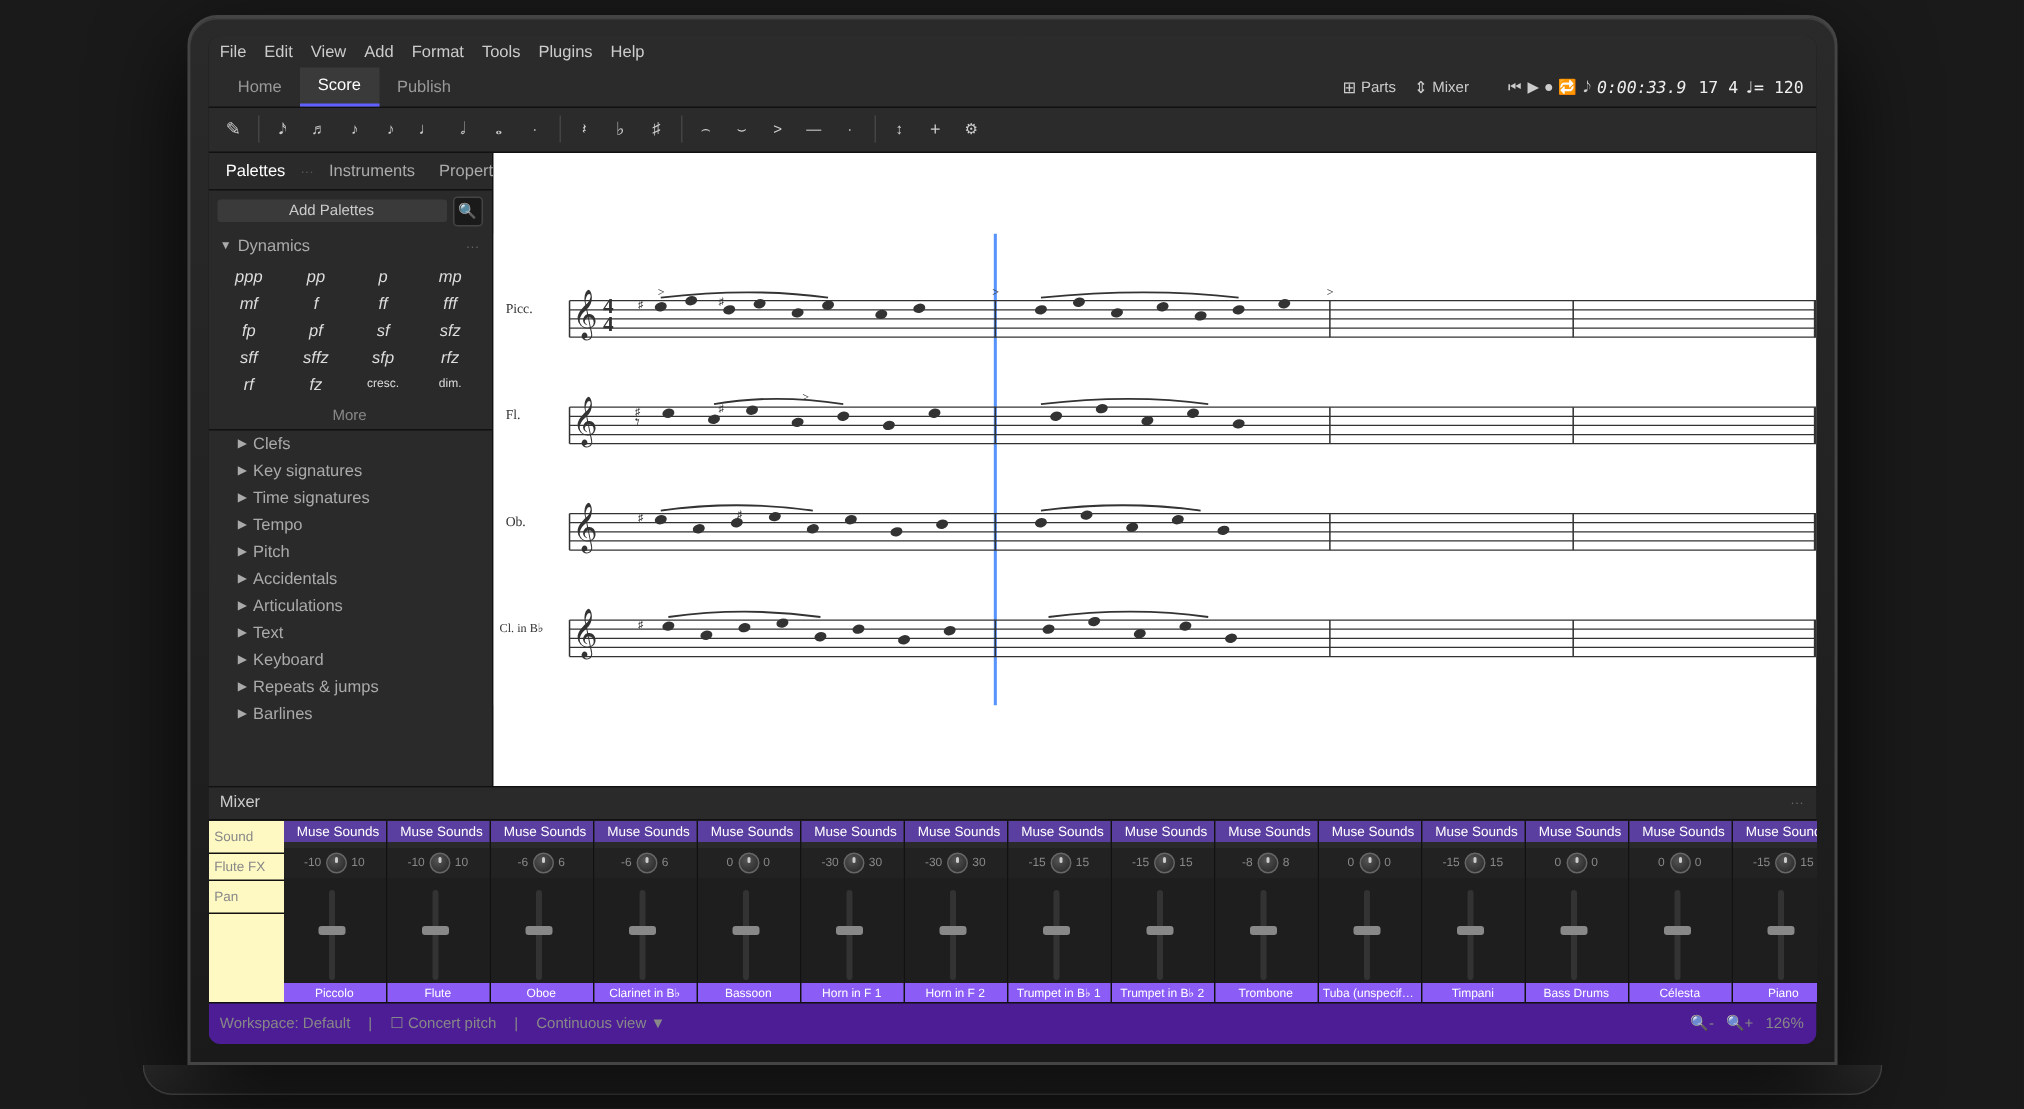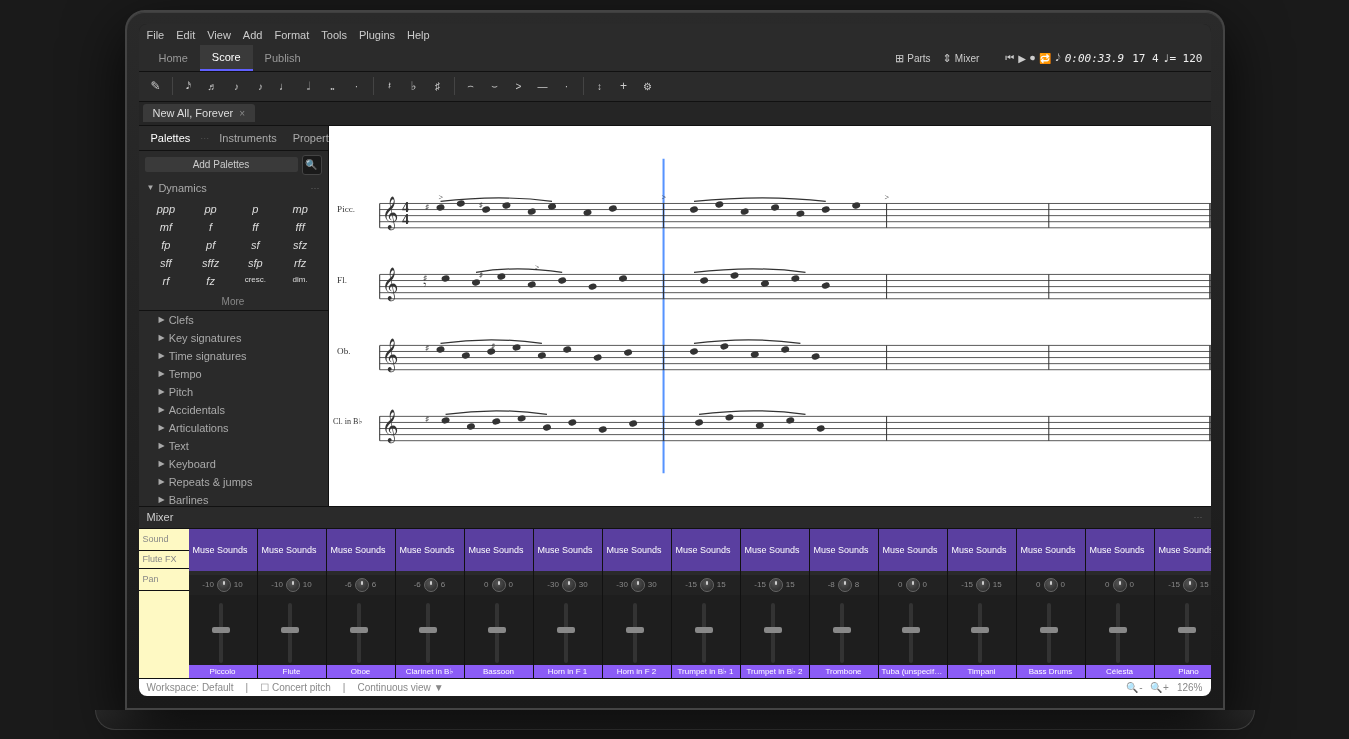--- a/index.html
+++ b/index.html
@@ -534,12 +534,6 @@
       <div class="toolbar-btn" style="font-size:10px;">⚙</div>
     </div>
 
-    <div class="score-tabs">
-      <div class="score-tab">
-        <span>New All, Forever</span>
-        <span class="close">×</span>
-      </div>
-    </div>
 
     <div class="score-wrapper">
 

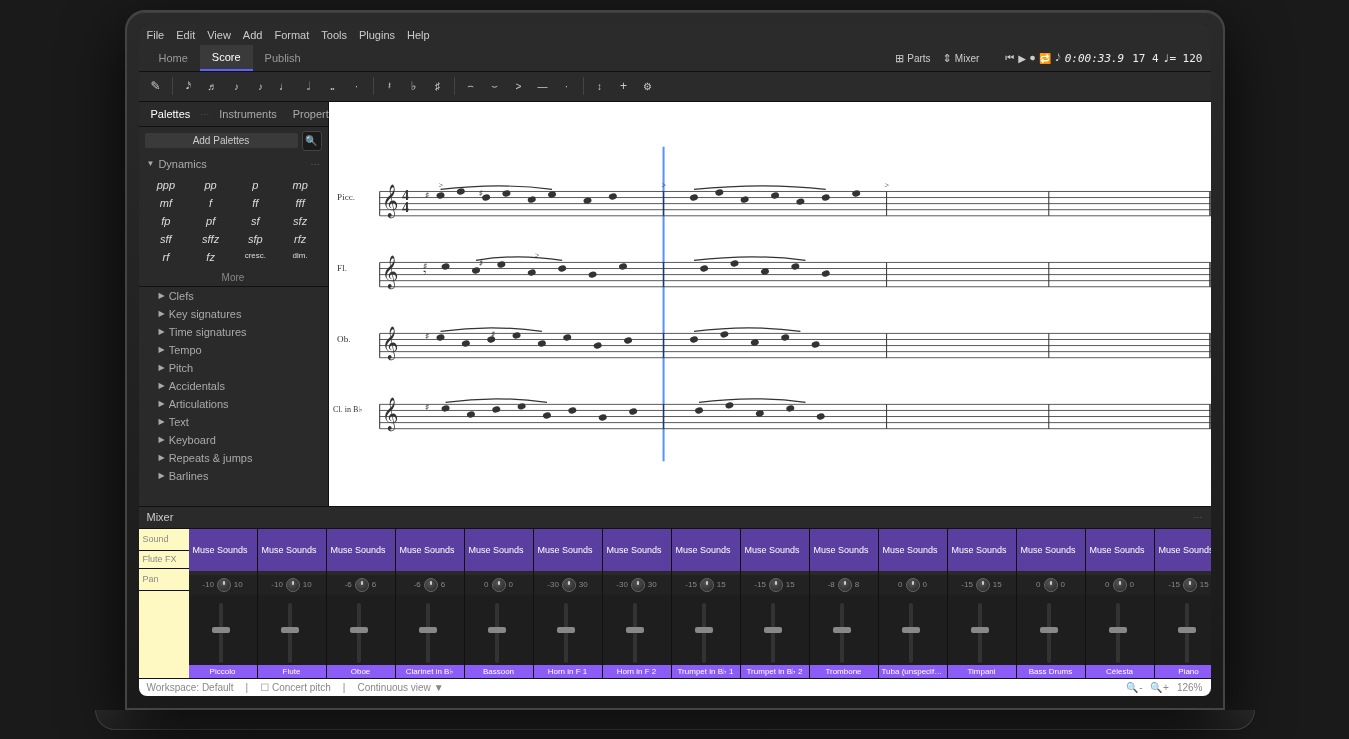--- a/index.html
+++ b/index.html
@@ -285,10 +285,10 @@
 
     .channel-sound {
       background: #5a3fa0;
-      padding: 16px 4px;
+      padding: 2px 4px;
       font-size: 9px;
       color: #fff;
-      text-align: left;
+      text-align: right;
       white-space: nowrap;
       overflow: hidden;
       text-overflow: ellipsis;

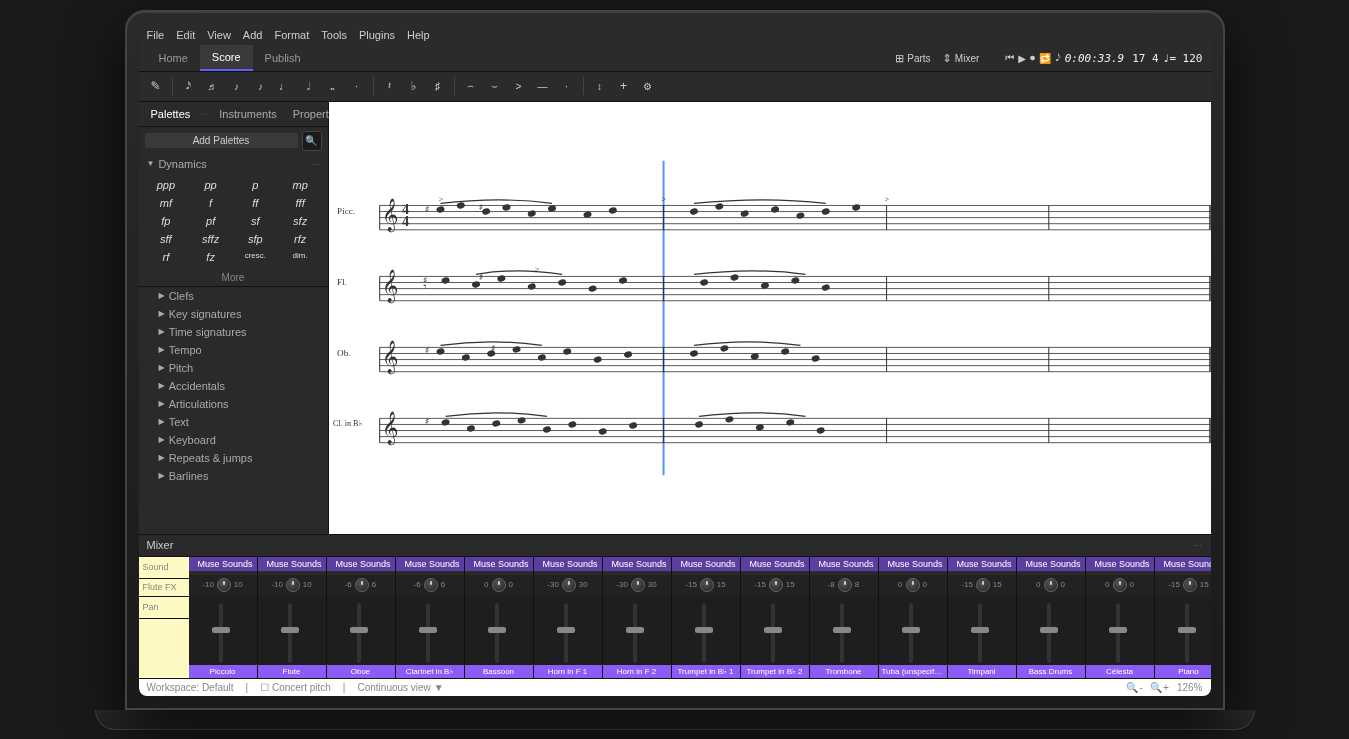--- a/index.html
+++ b/index.html
@@ -390,8 +390,8 @@
 
     
     .status-bar {
-      height: 18px;
-      background: #ffffff;
+      height: 28px;
+      background: #4c1d95;
       border-top: 1px solid #111;
       display: flex;
       align-items: center;

